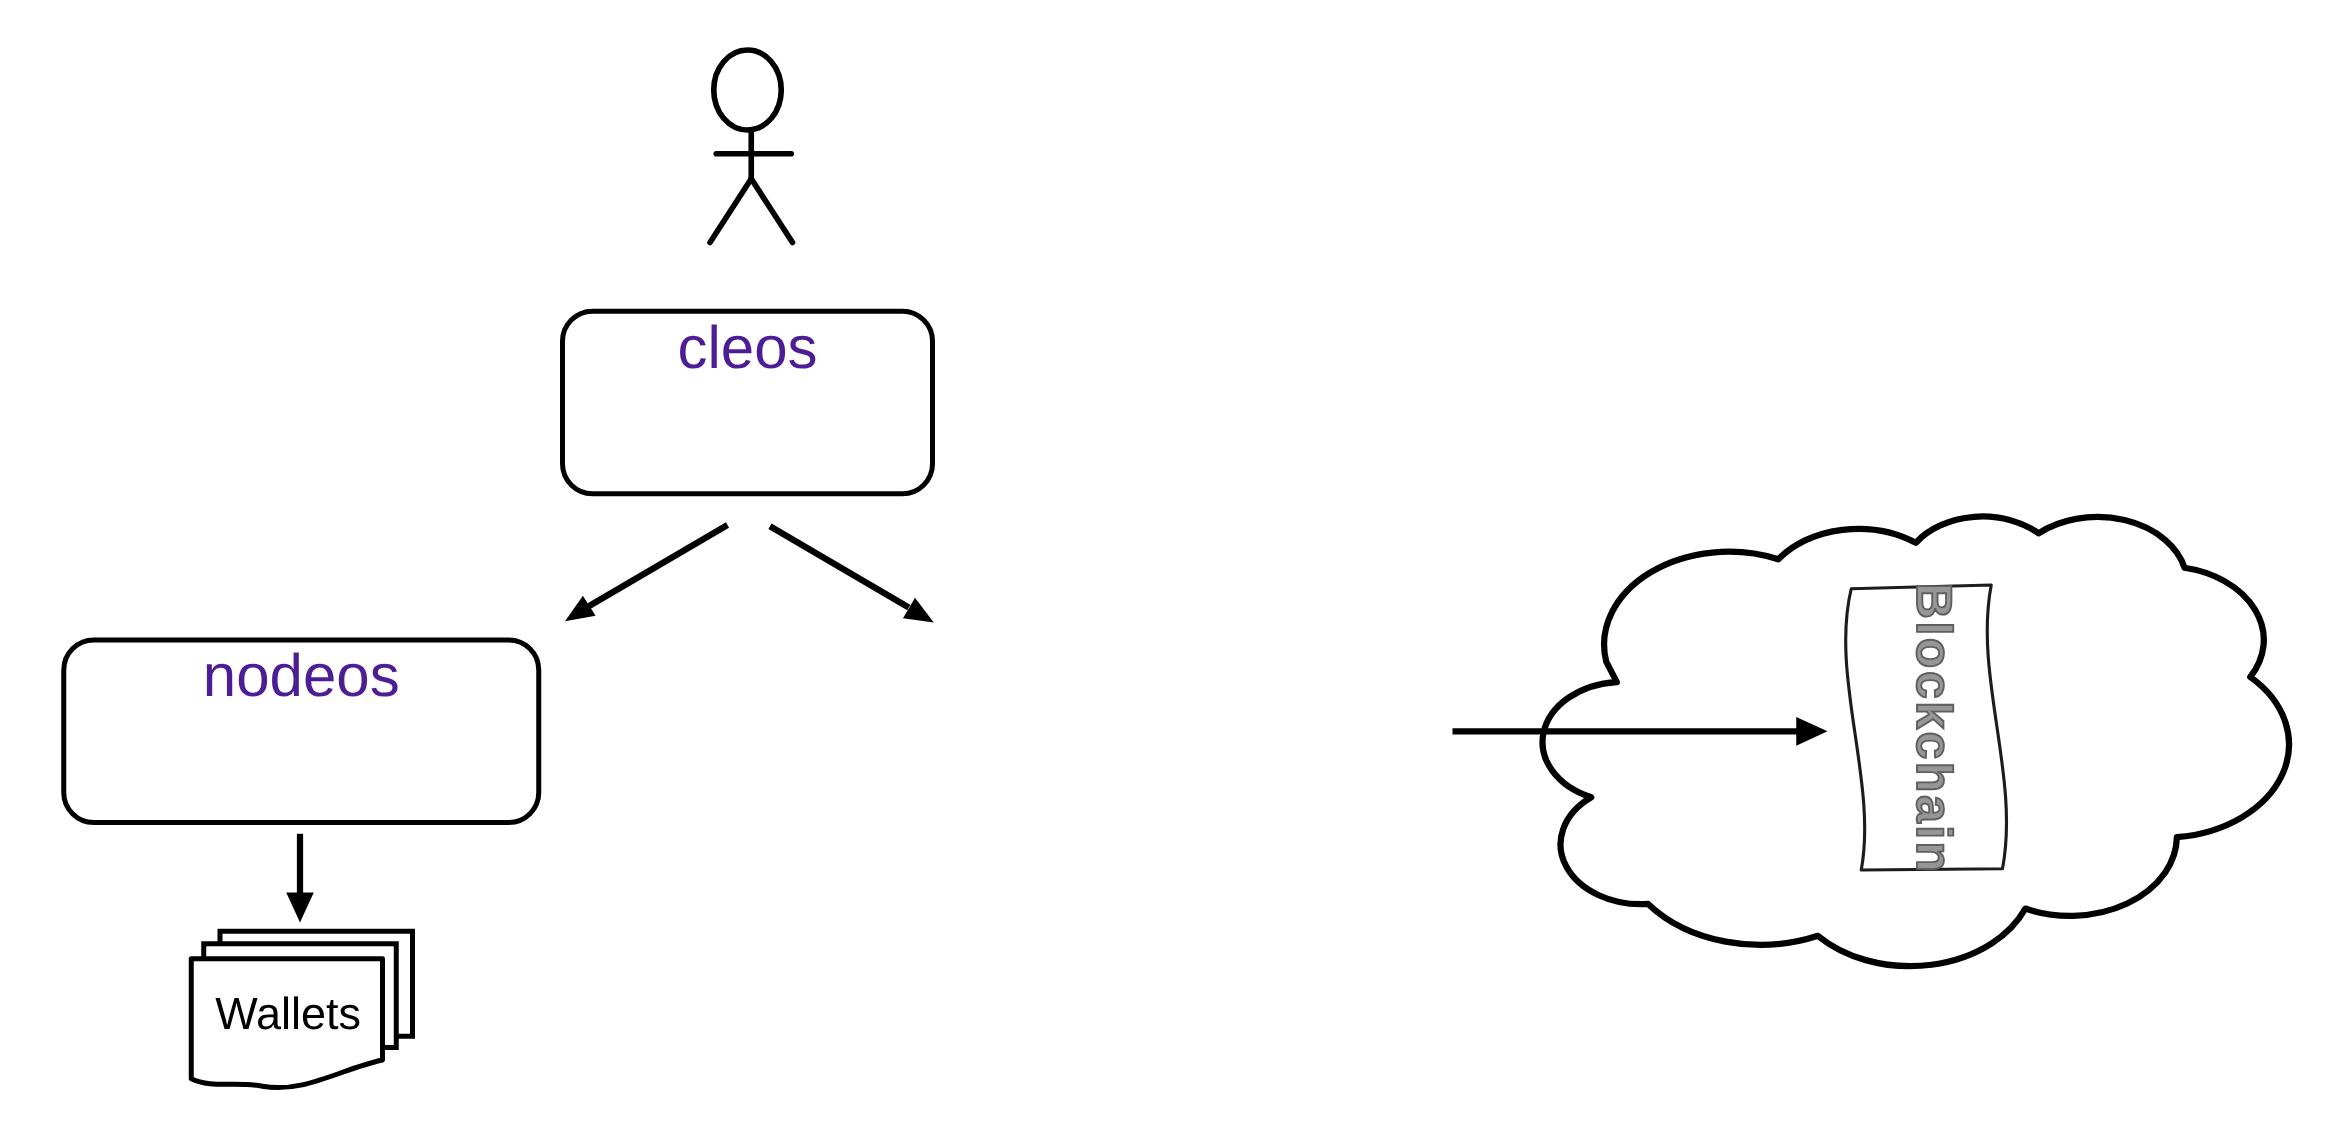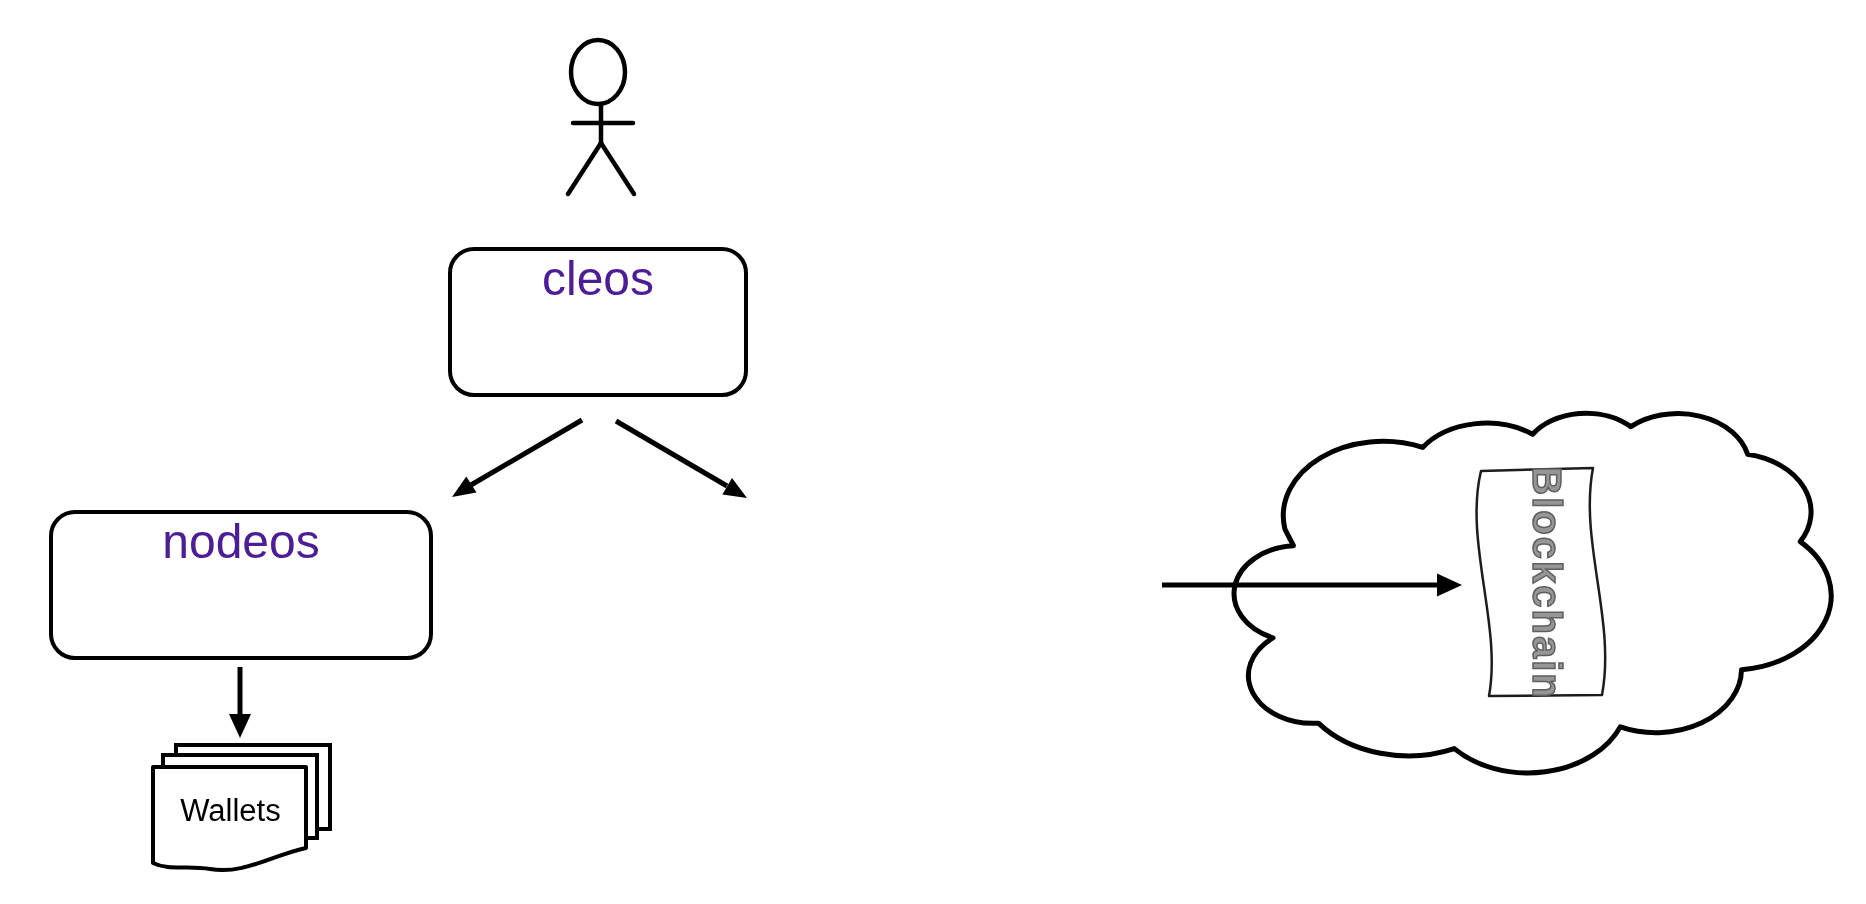--- a/index.html
+++ b/index.html
@@ -60,7 +60,7 @@
     left: 153px; top: 790px; width: 155px; height: 42px;
     line-height: 42px;
     text-align: center;
-    font-size: 31px;
+    font-size: 36px;
     color: #000000;
   }
   #overlay-svg {

